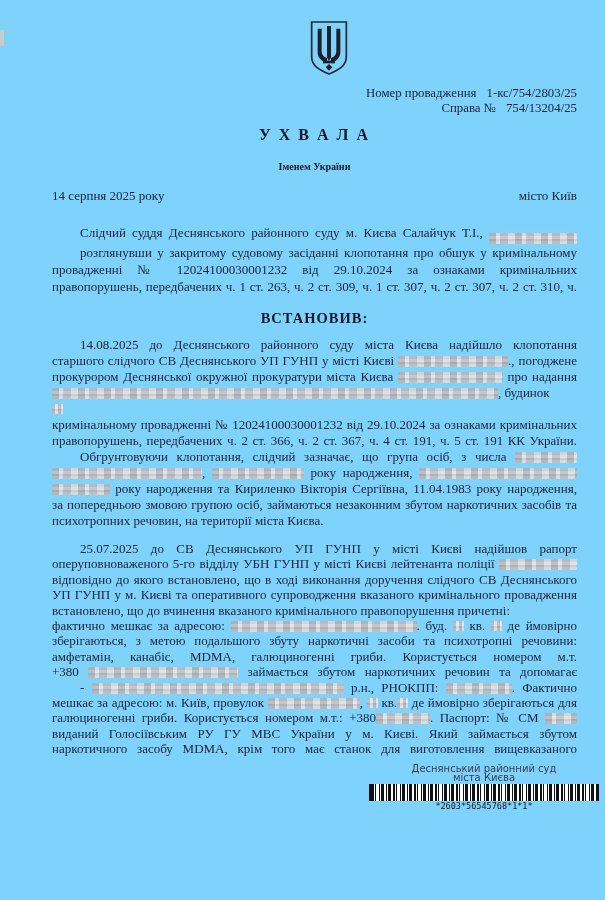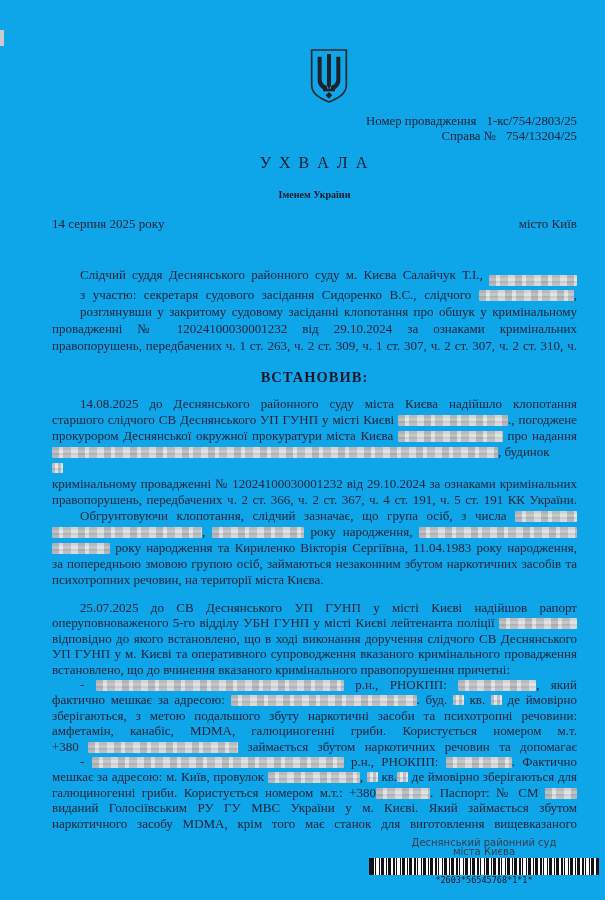--- a/index.html
+++ b/index.html
@@ -6,12 +6,12 @@
   .page{
     position:relative;
     width:605px;height:900px;
-    background:#0ea5e9;
+    background:#7dd3fc;
     overflow:hidden;
     font-family:"Liberation Serif","DejaVu Serif",serif;
     color:#20243a;
     box-sizing:border-box;
-    padding:48px 28px 0 52px;
+    padding:20px 28px 0 52px;
   }
   .artifact{position:absolute;left:0;top:30px;width:4px;height:16px;background:#c9cacd;}
   .emblem-wrap{height:58px;text-align:center;margin-bottom:8px;}

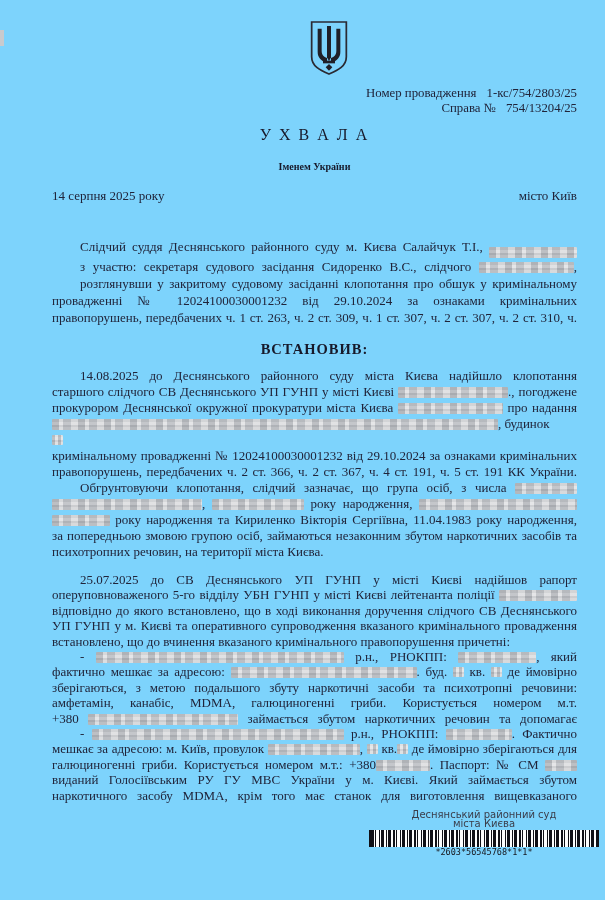--- a/index.html
+++ b/index.html
@@ -18,7 +18,7 @@
   .emblem-wrap svg{transform:translateX(14px);}
   .case-block{text-align:right;font-size:12.8px;line-height:15px;margin-top:4px;}
   .case-block .lbl{margin-right:10px;}
-  .doc-title{text-align:center;font-weight:normal;font-size:16px;letter-spacing:2px;margin-top:10px;color:#17192a;}
+  .doc-title{text-align:center;font-weight:bold;font-size:16px;letter-spacing:2px;margin-top:10px;color:#17192a;}
   .doc-subtitle{text-align:center;font-weight:bold;font-size:10px;margin-top:17px;color:#17192a;}
   .date-row{display:flex;justify-content:space-between;font-size:13px;margin-top:16px;}
   .sec{font-size:13px;}

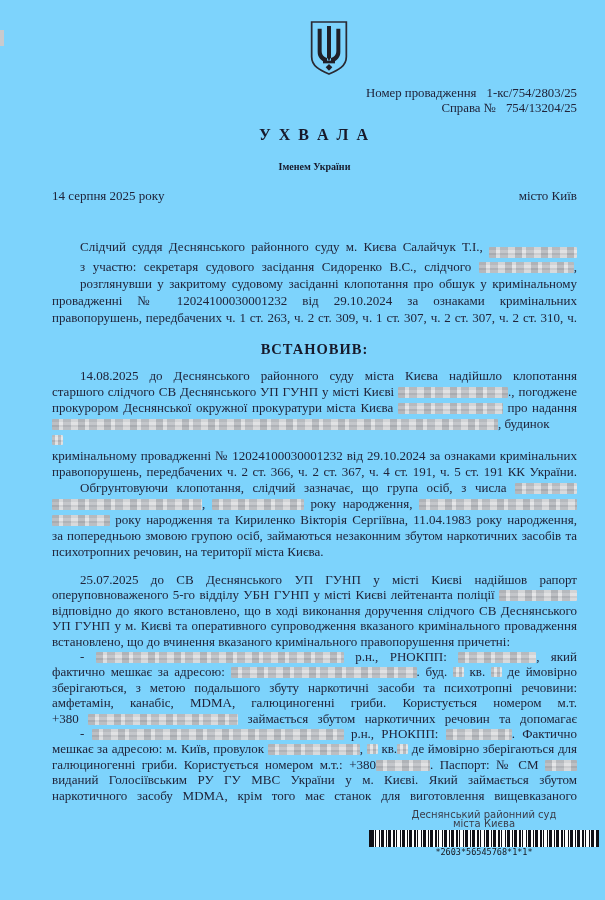--- a/index.html
+++ b/index.html
@@ -22,7 +22,7 @@
   .doc-subtitle{text-align:center;font-weight:bold;font-size:10px;margin-top:17px;color:#17192a;}
   .date-row{display:flex;justify-content:space-between;font-size:13px;margin-top:16px;}
   .sec{font-size:13px;}
-  .preamble{margin-top:34px;line-height:17px;}
+  .preamble{margin-top:20px;line-height:17px;}
   .established{ text-align:center;font-weight:bold;font-size:14.5px;letter-spacing:1px;margin:15px 0 10px 0;color:#17192a;}
   .body1{line-height:16px;}
   .body2{line-height:15.4px;margin-top:12px;}

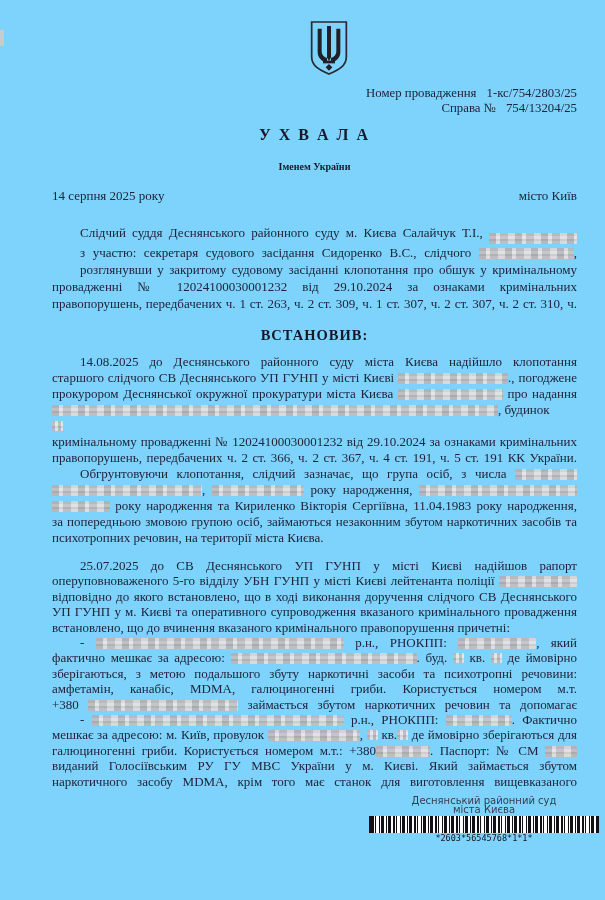--- a/index.html
+++ b/index.html
@@ -84,7 +84,6 @@
 
   <div class="sec preamble">
     <div class="ln ind"><span>Слідчий суддя Деснянського районного суду м. Києва Салайчук Т.І.,</span> <span class="red low" style="width:88px"></span></div>
-    <div class="ln ind"><span>з участю: секретаря судового засідання Сидоренко В.С., слідчого</span> <span class="red" style="width:95px"></span><span>,</span></div>
     <div class="ln ind"><span>розглянувши у закритому судовому засіданні клопотання про обшук у кримінальному</span></div>
     <div class="ln"><span>провадженні № 12024100030001232 від 29.10.2024 за ознаками кримінальних</span></div>
     <div class="ln"><span>правопорушень, передбачених ч. 1 ст. 263, ч. 2 ст. 309, ч. 1 ст. 307, ч. 2 ст. 307, ч. 2 ст. 310, ч.</span></div>

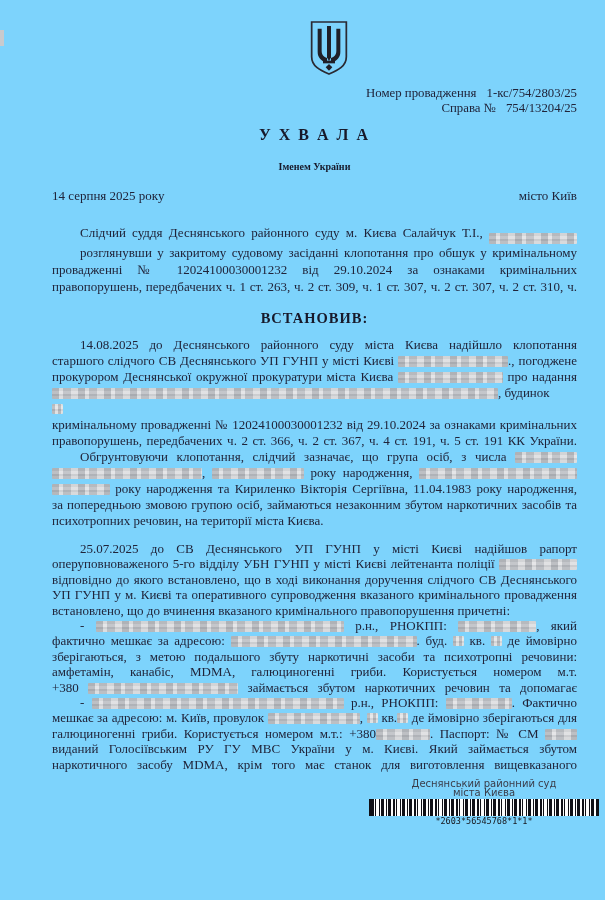--- a/index.html
+++ b/index.html
@@ -113,7 +113,6 @@
     <div class="ln"><span>УП ГУНП у м. Києві та оперативного супроводження вказаного кримінального провадження</span></div>
     <div class="lnl"><span>встановлено, що до вчинення вказаного кримінального правопорушення причетні:</span></div>
 
-    <div class="ln ind"><span>-</span> <span class="red" style="width:248px"></span> <span>р.н., РНОКПП:</span> <span class="red" style="width:78px"></span><span>, який</span></div>
     <div class="ln"><span>фактично мешкає за адресою:</span> <span class="red" style="width:186px"></span><span>. буд.</span> <span class="sq"></span> <span>кв.</span> <span class="sq"></span> <span>де ймовірно</span></div>
     <div class="ln"><span>зберігаються, з метою подальшого збуту наркотичні засоби та психотропні речовини:</span></div>
     <div class="ln"><span>амфетамін, канабіс, MDMA, галюциногенні гриби. Користується номером м.т.</span></div>

